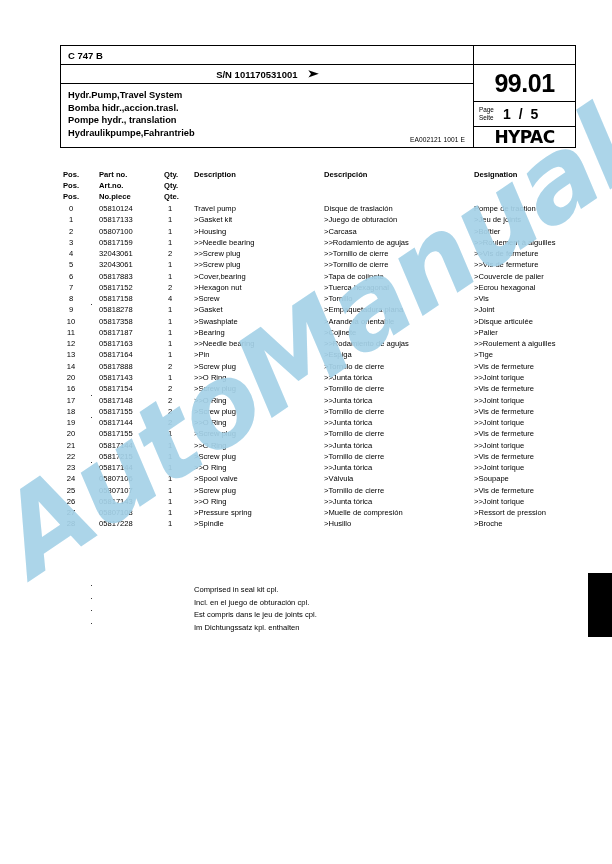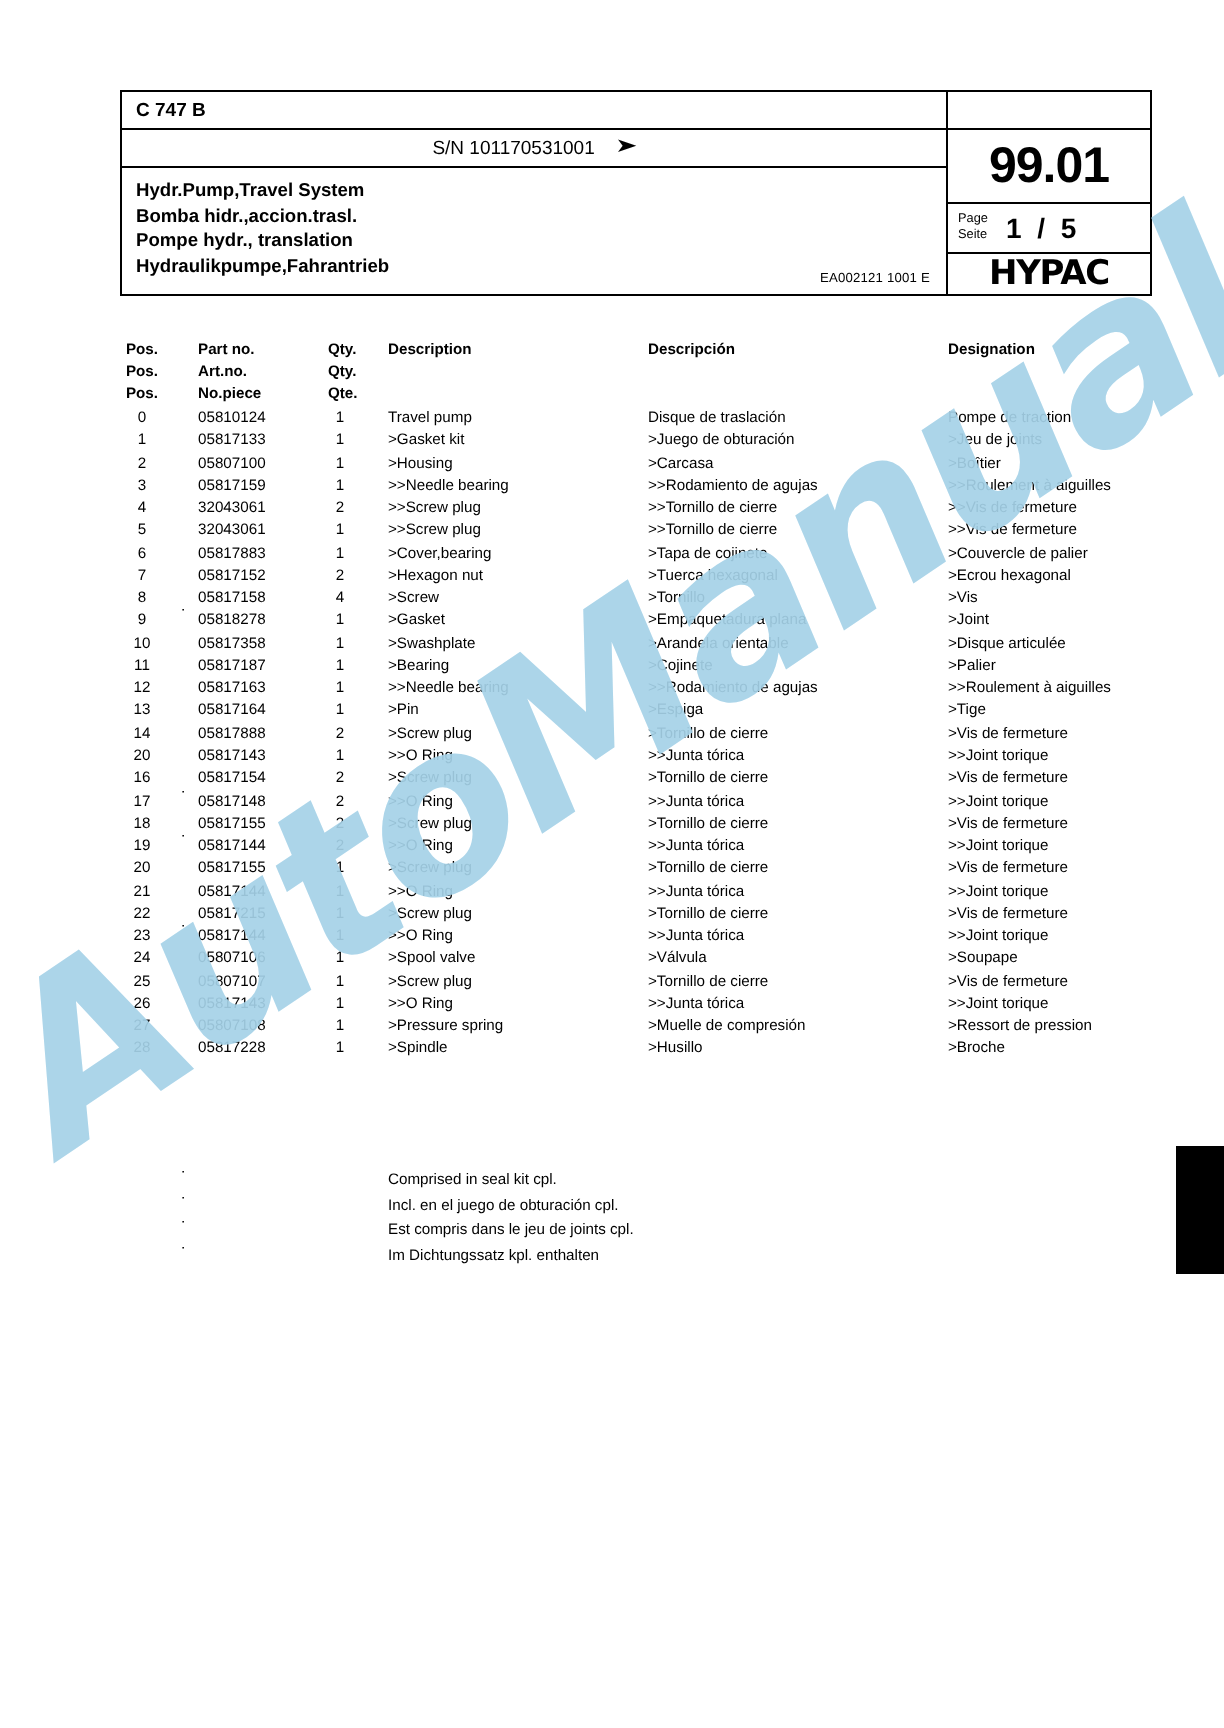--- a/index.html
+++ b/index.html
@@ -79,6 +79,7 @@
     justify-content: center;
     font-size: 9.5px;
     gap: 12px;
+    font-weight: bold;
   }
   .sn-arrow {
     font-size: 10px;

